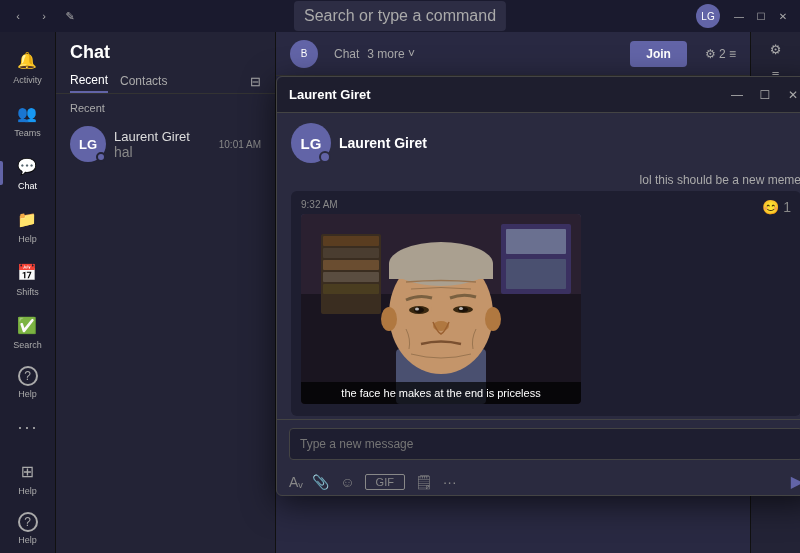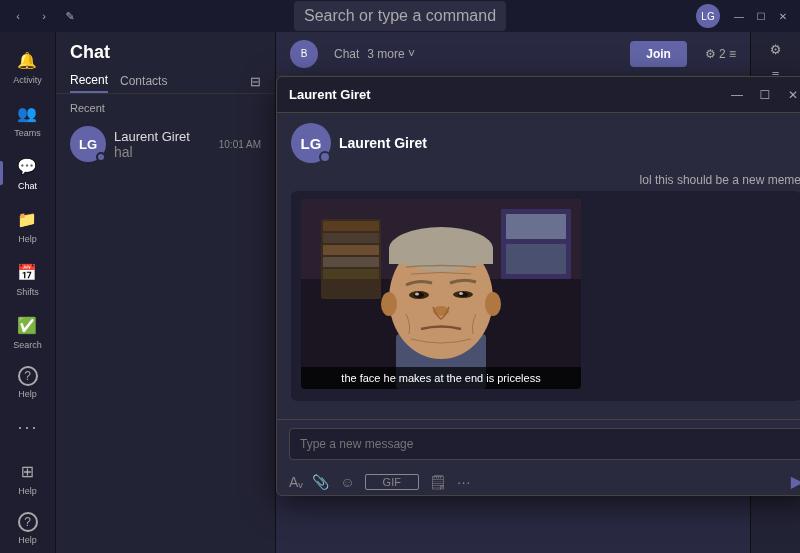--- a/index.html
+++ b/index.html
@@ -621,6 +621,10 @@
         <div class="msg-preview-text">lol this should be a new meme</div>
         <div class="messages-container">
           <div class="message-bubble">
+            <div class="msg-time">
+              <span>9:32 AM</span>
+              <span class="msg-emoji">😊 1</span>
+            </div>
             
             <div style="position:relative;display:inline-block;">
               <div class="meme-image">

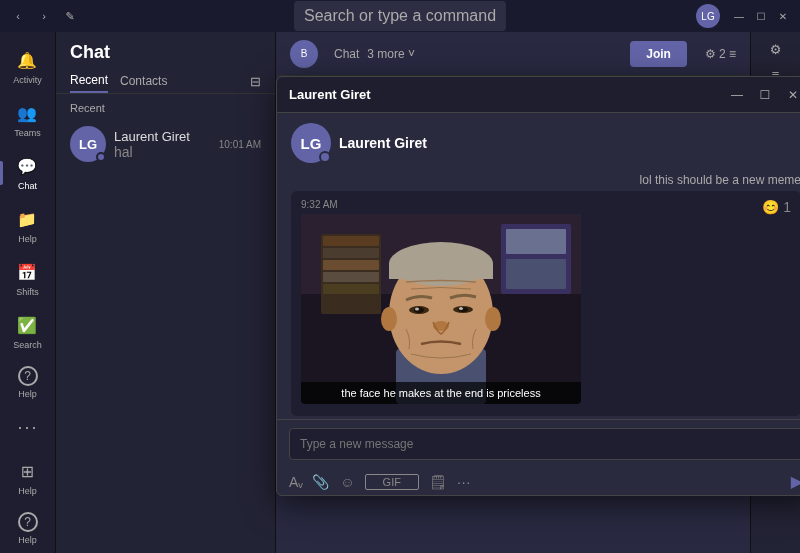--- a/index.html
+++ b/index.html
@@ -696,7 +696,7 @@
           <span class="toolbar-btn">Aᵥ</span>
           <span class="toolbar-btn">📎</span>
           <span class="toolbar-btn">☺</span>
-          <span class="toolbar-btn" style="font-size:11px;border:1px solid #888;border-radius:2px;padding:1px 17px;">GIF</span>
+          <span class="toolbar-btn" style="font-size:11px;border:1px solid #888;border-radius:2px;padding:1px 10px;">GIF</span>
           <span class="toolbar-btn">🗒</span>
           <span class="toolbar-btn">···</span>
           <span class="send-btn">▶</span>

